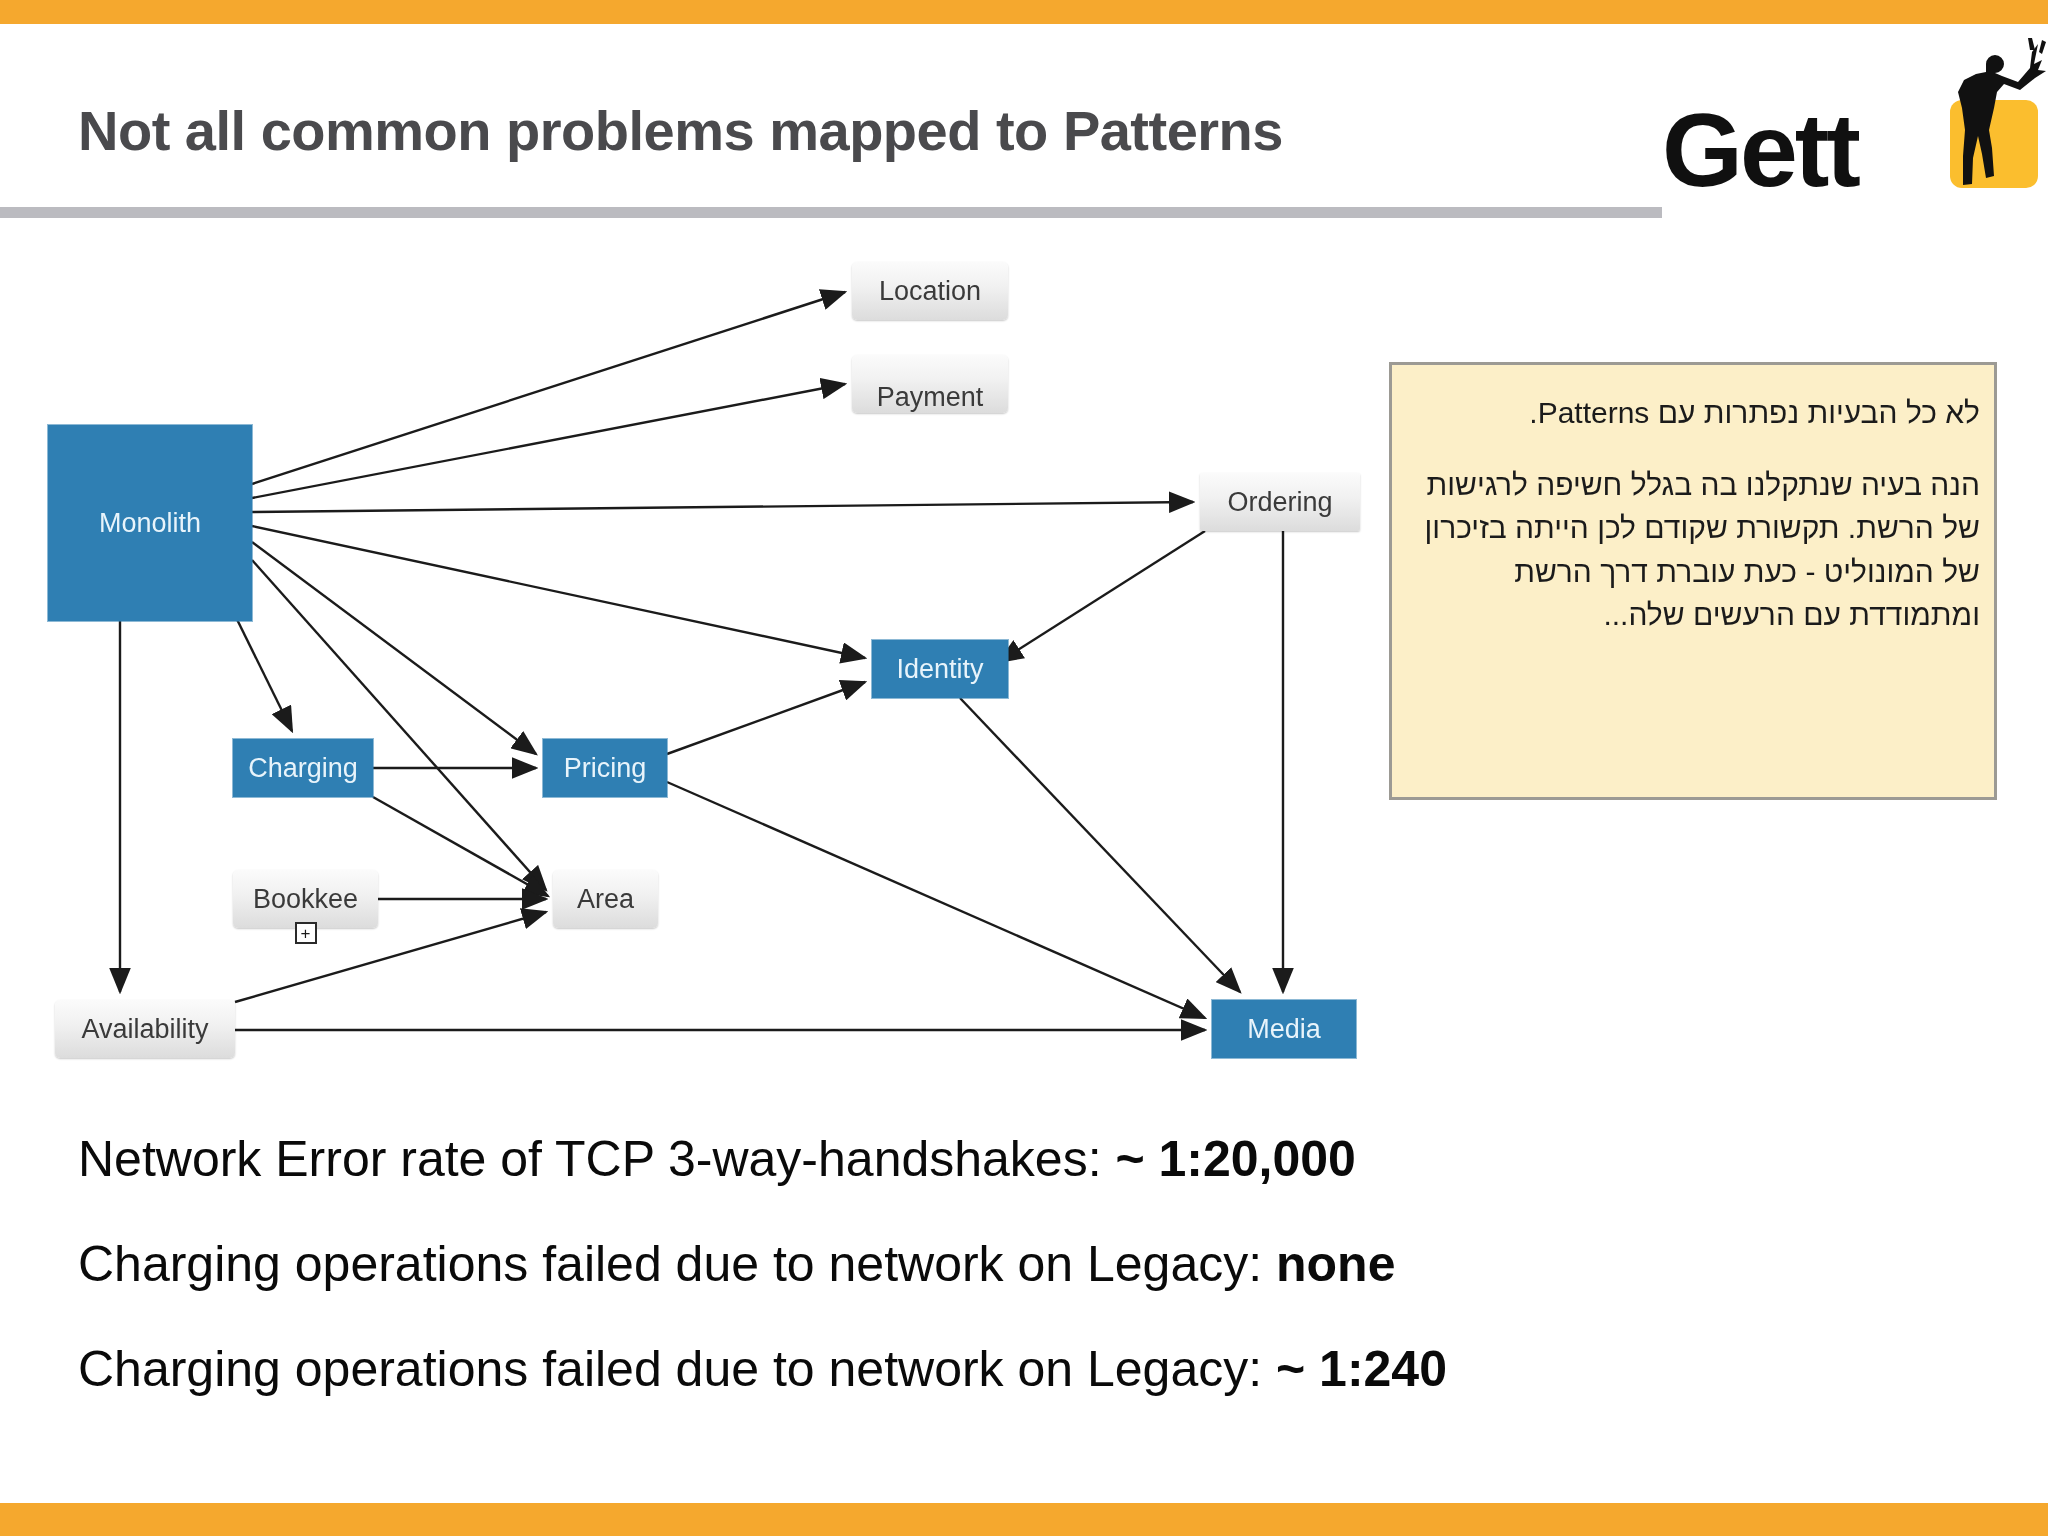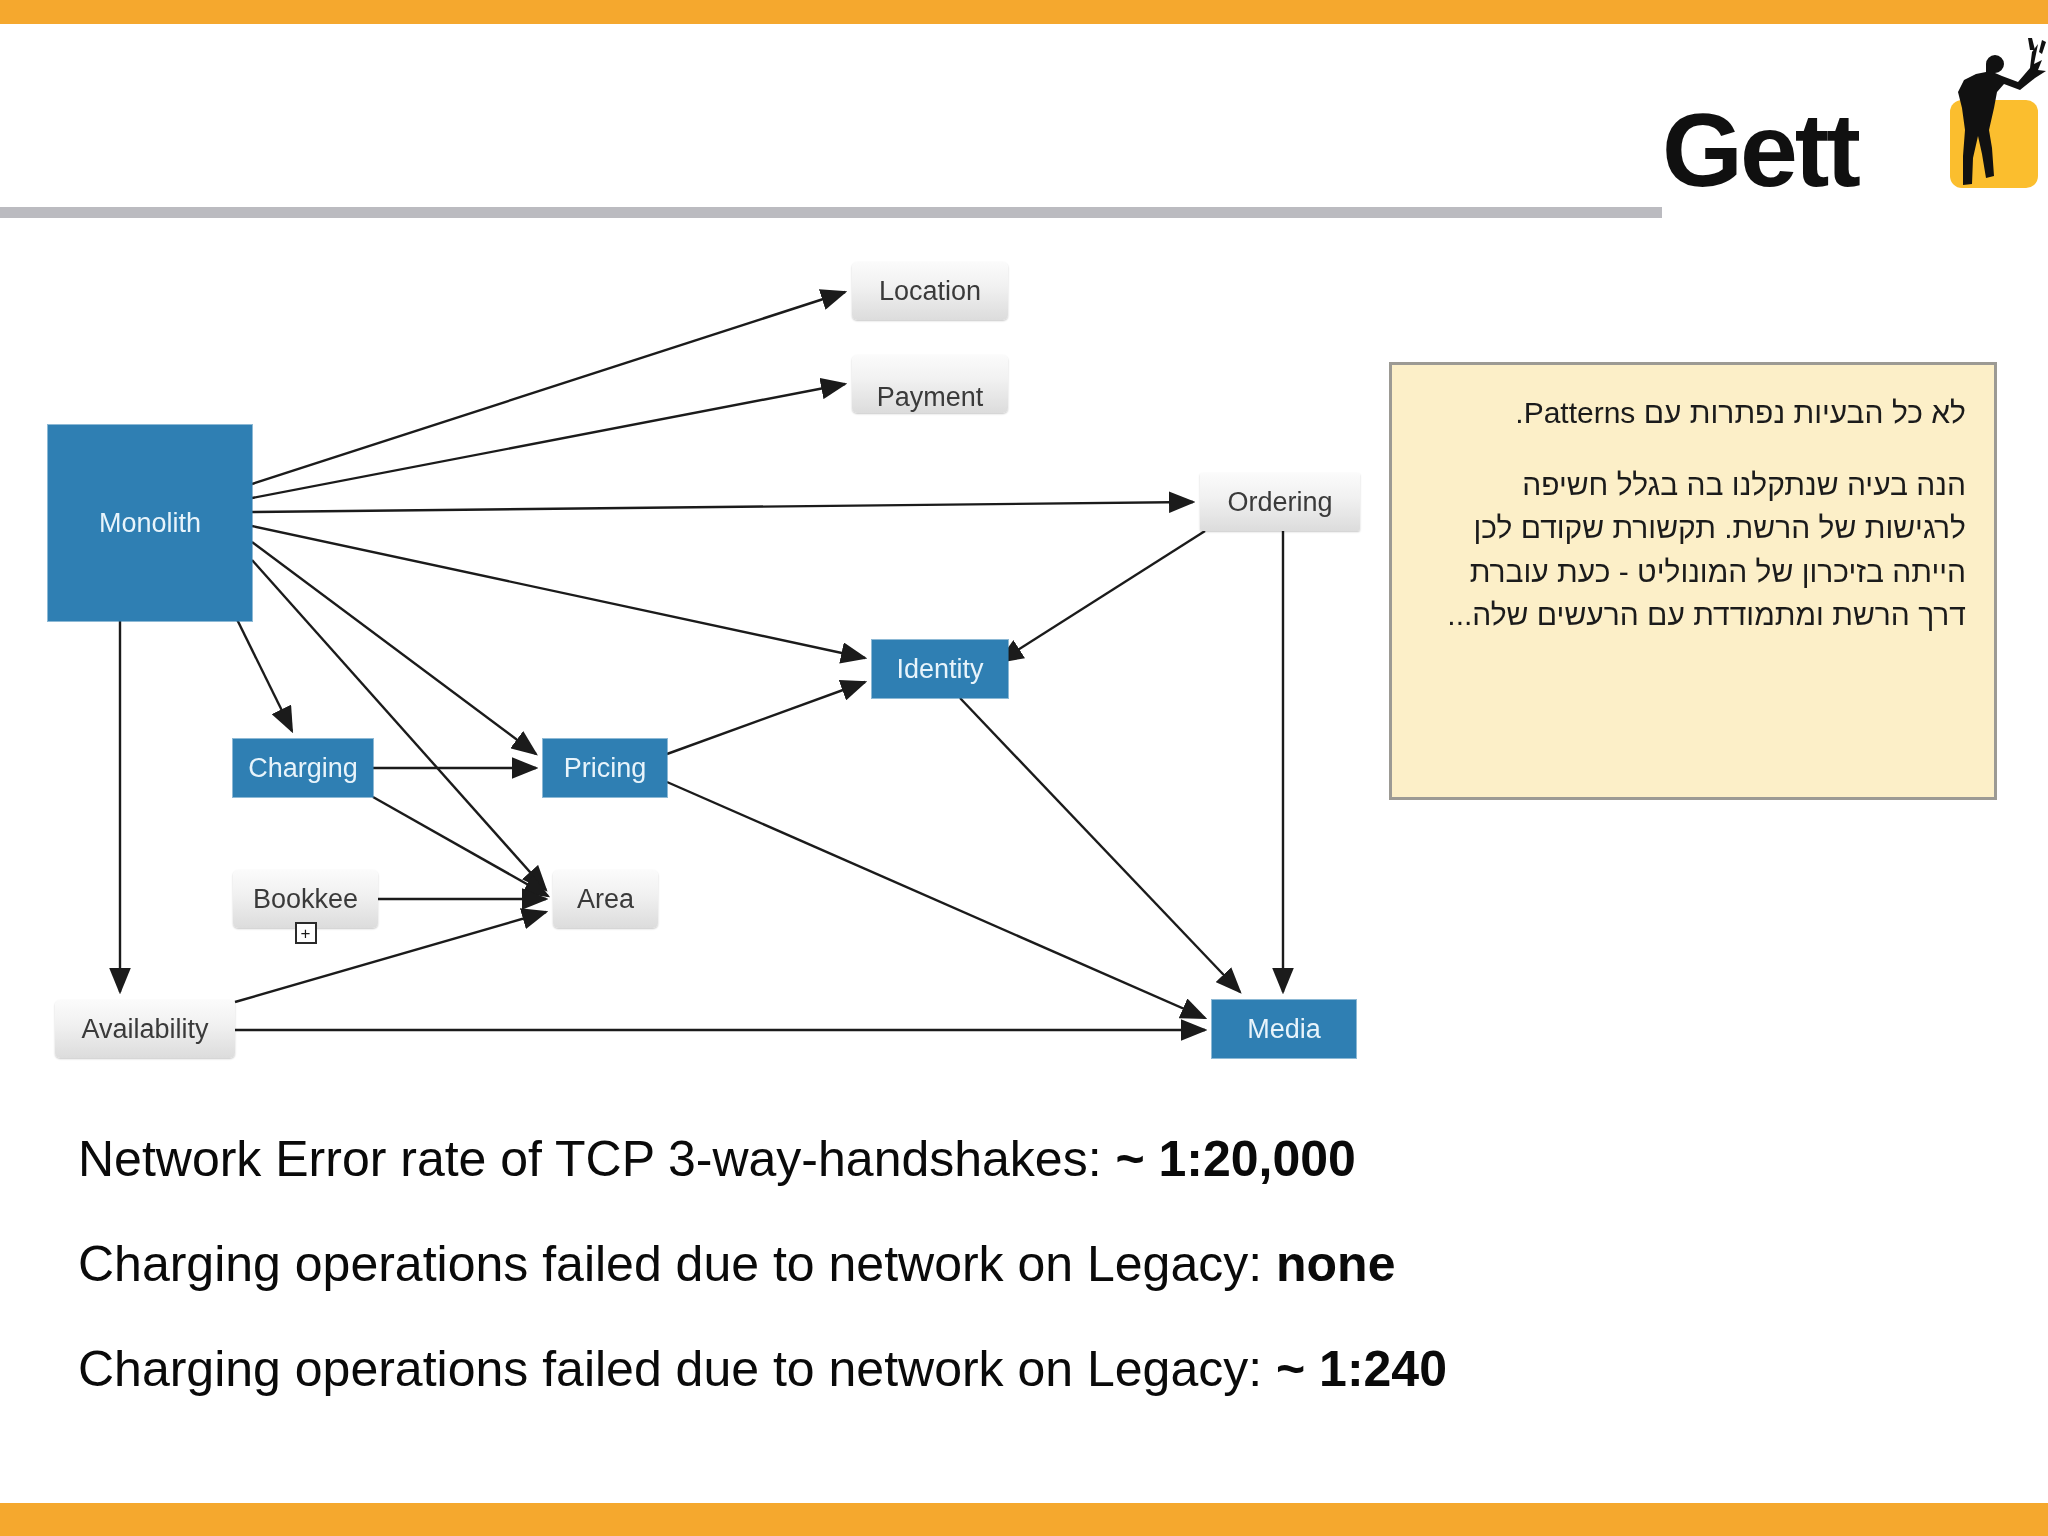--- a/index.html
+++ b/index.html
@@ -164,6 +164,7 @@
   <div class="top-bar"></div>
   <div class="bottom-bar"></div>
 
+  <div class="slide-title">Not all common problems mapped to Patterns</div>
   <div class="title-rule"></div>
 
   <div class="logo">

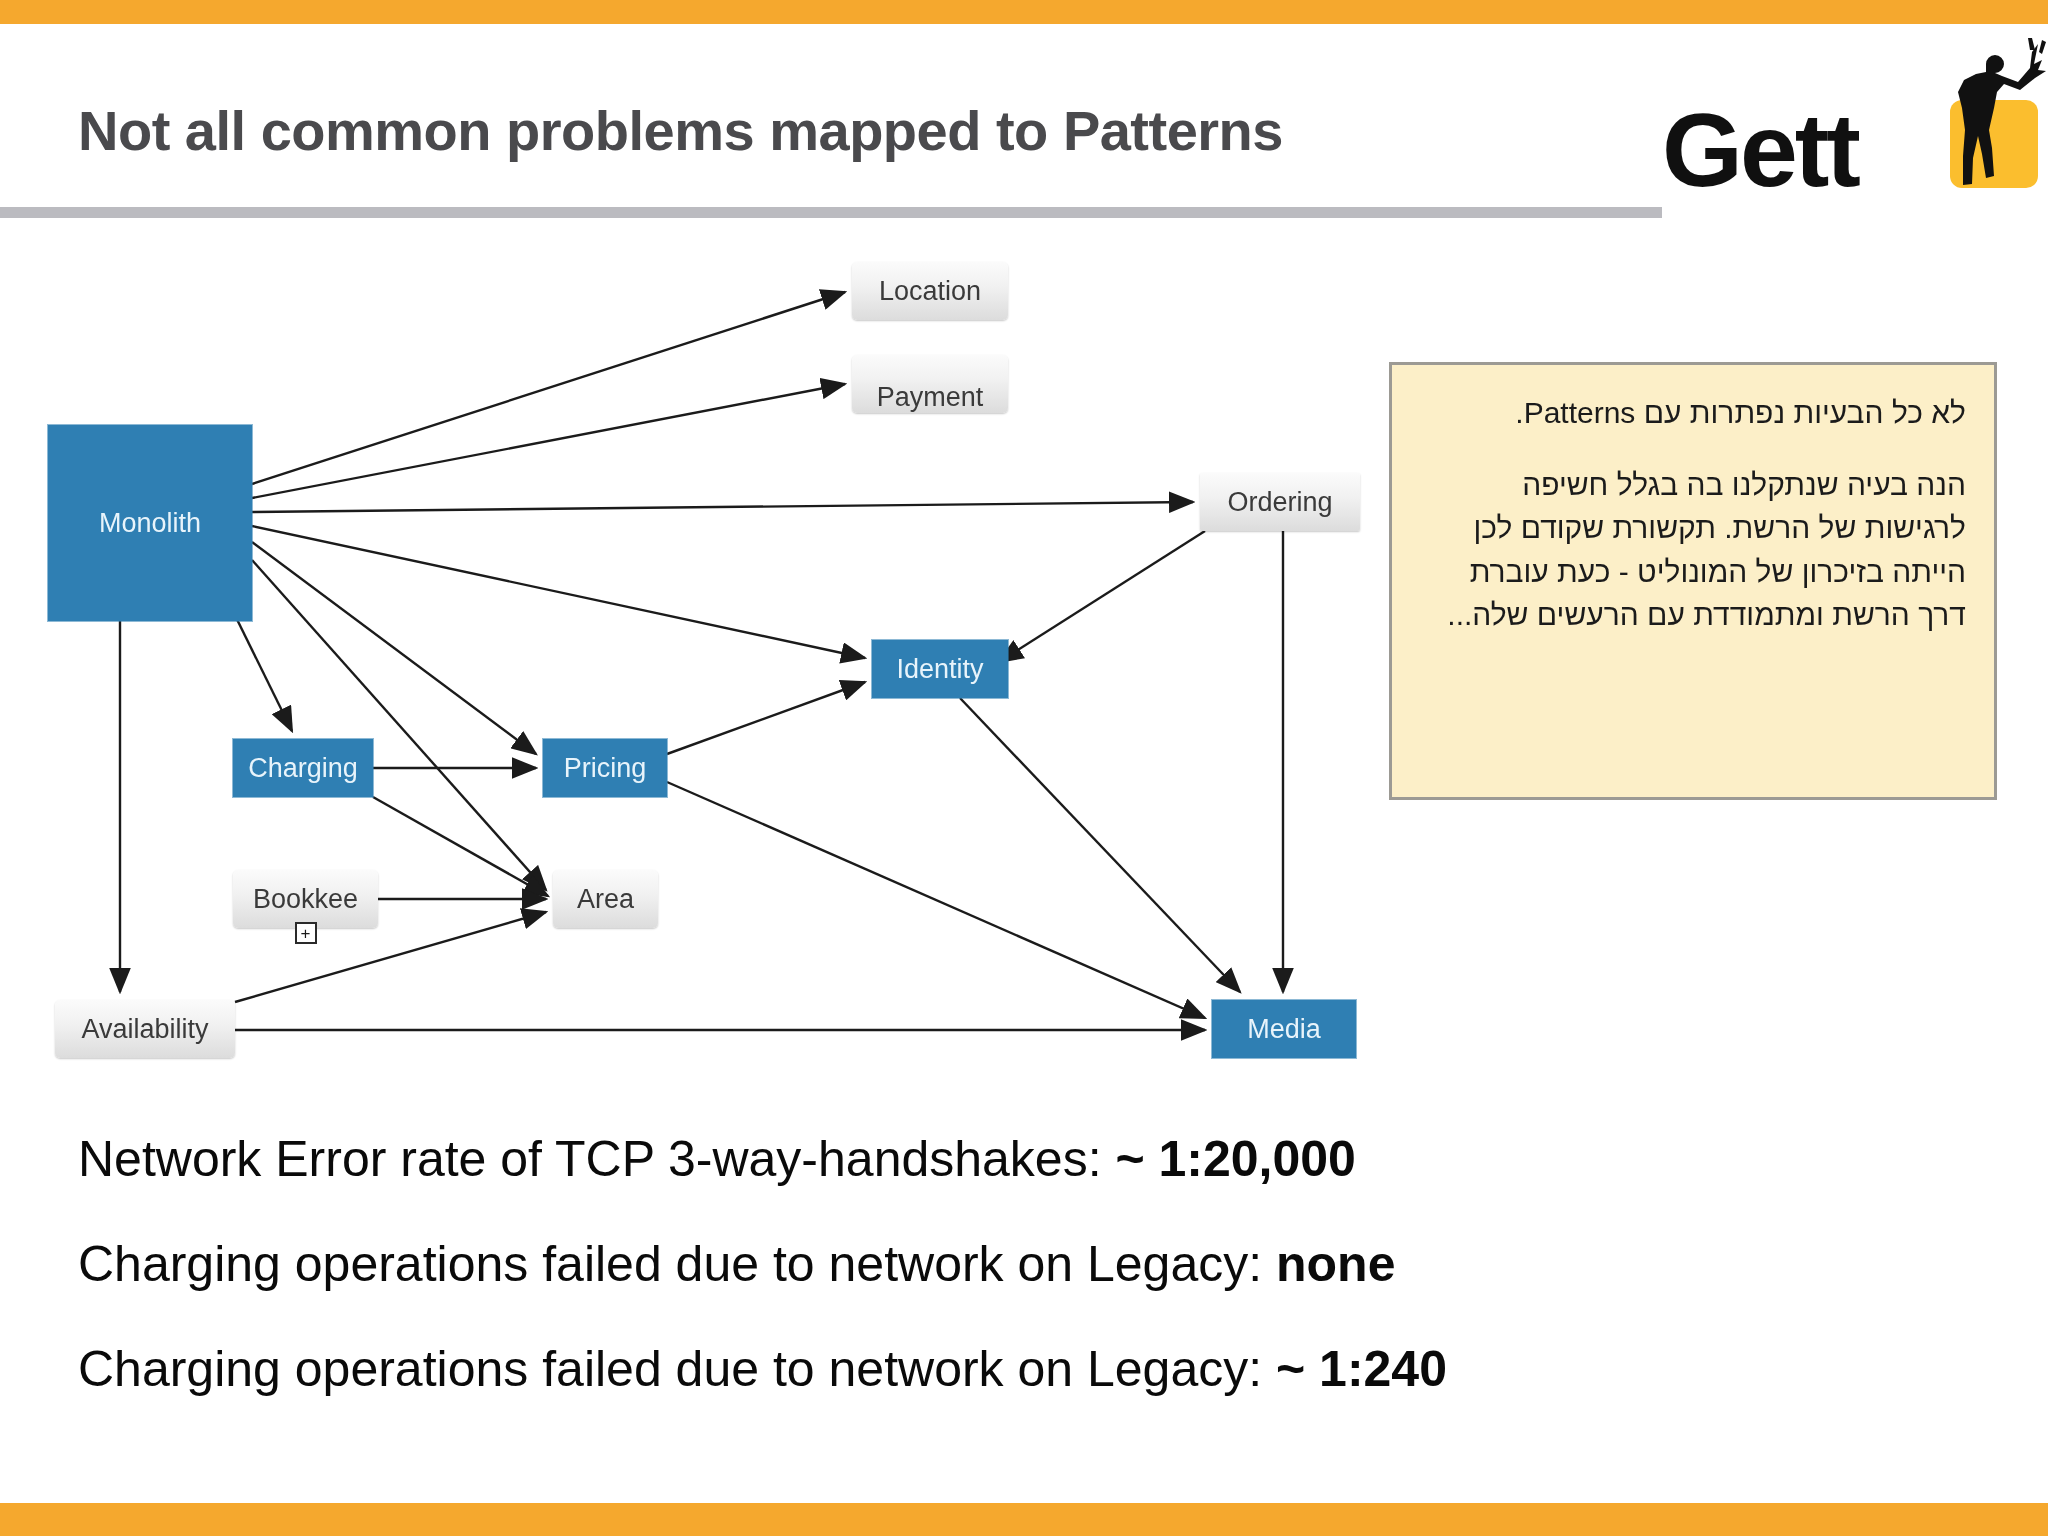--- a/index.html
+++ b/index.html
@@ -131,7 +131,7 @@
     width: 608px; height: 438px;
     background: #FCEFC8;
     border: 3px solid #9C9A94;
-    padding: 26px 28px 20px 30px;
+    padding: 26px 14px 20px 30px;
     direction: rtl;
     text-align: right;
     font-size: 30px;

